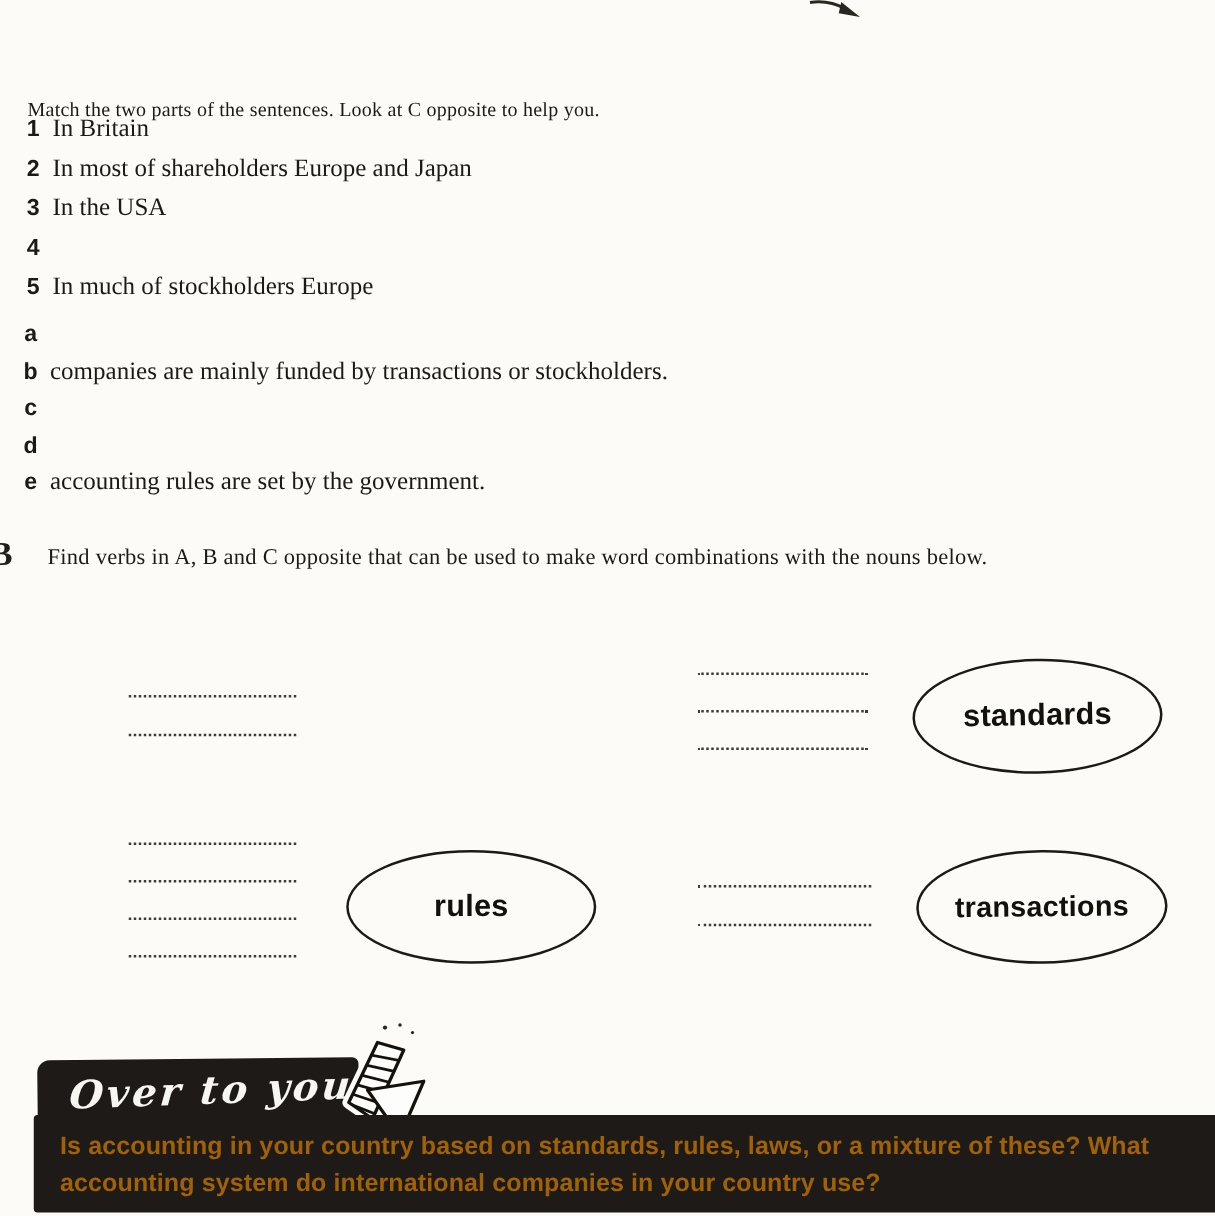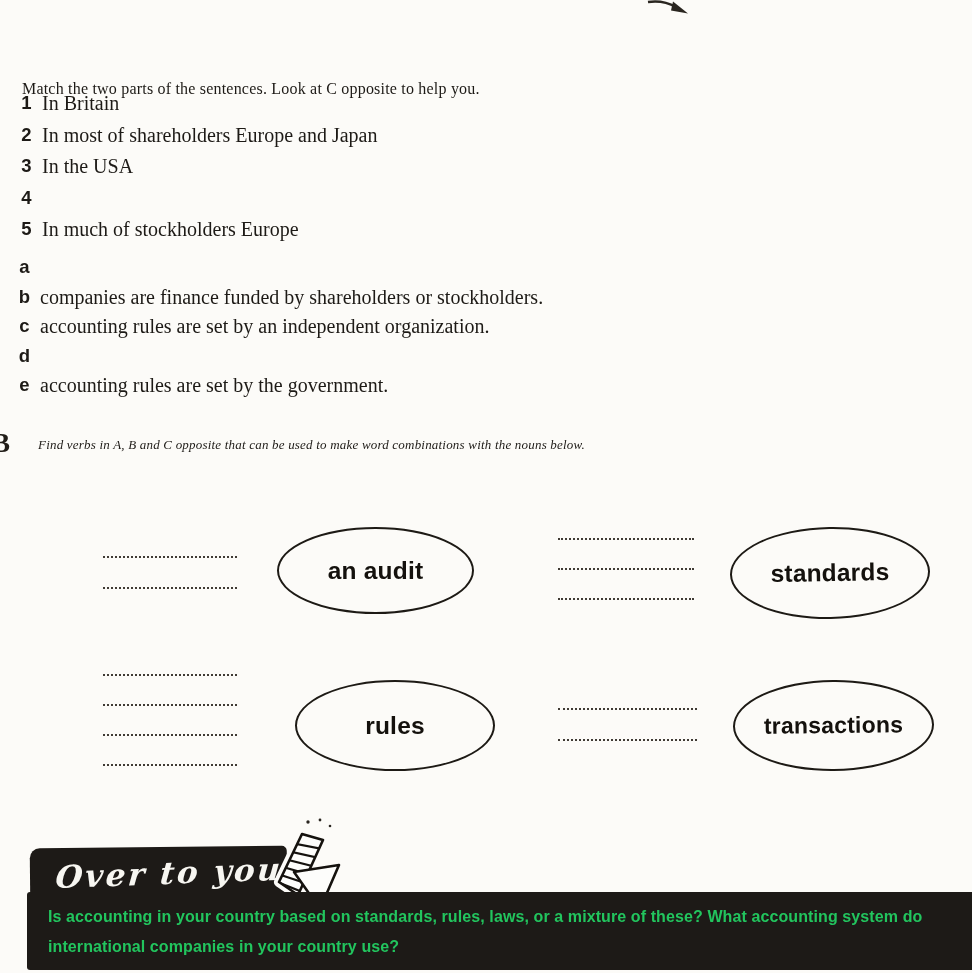--- a/index.html
+++ b/index.html
@@ -123,7 +123,7 @@
     </div>
     <div class="list-row">
       <span class="list-marker">b</span>
-      <span>companies are finance funded by shareholders or stockholders.</span>
+      <span>companies are mainly funded by transactions or stockholders.</span>
     </div>
     <div class="list-row">
       <span class="list-marker">c</span>

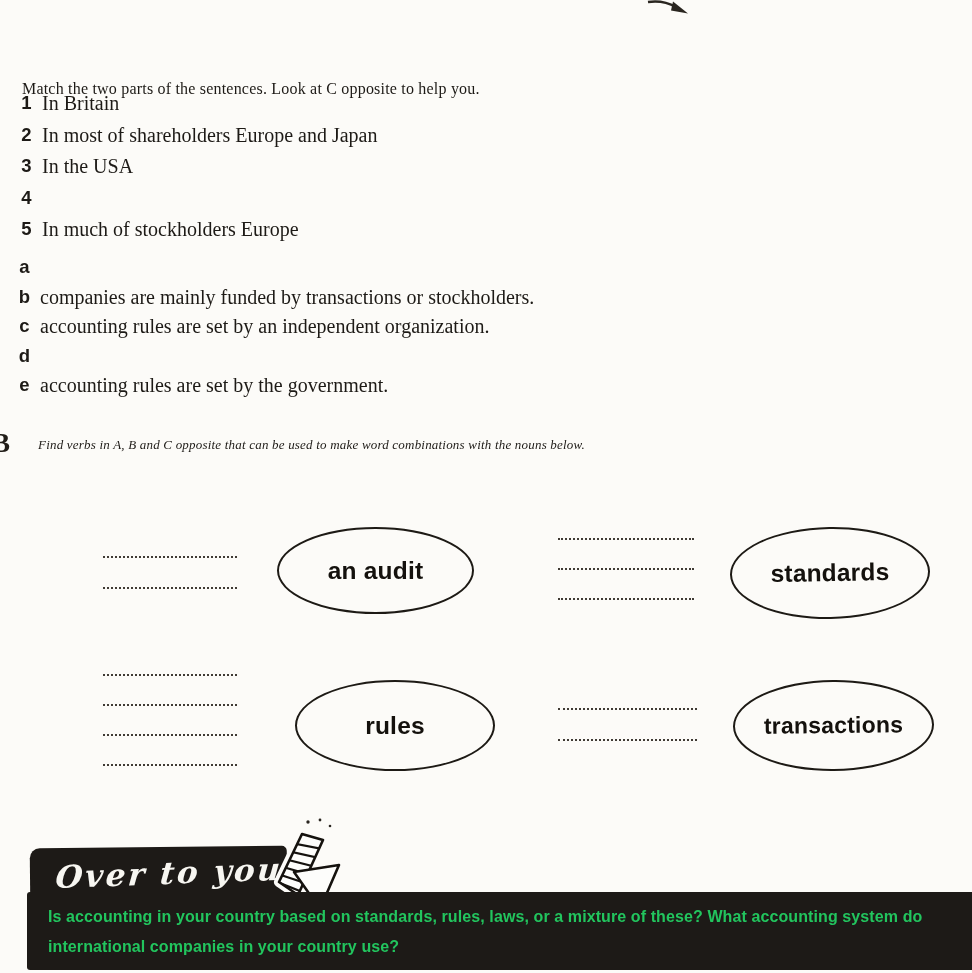--- a/index.html
+++ b/index.html
@@ -127,7 +127,6 @@
     </div>
     <div class="list-row">
       <span class="list-marker">c</span>
-      <span>accounting rules are set by an independent organization.</span>
     </div>
     <div class="list-row">
       <span class="list-marker">d</span>

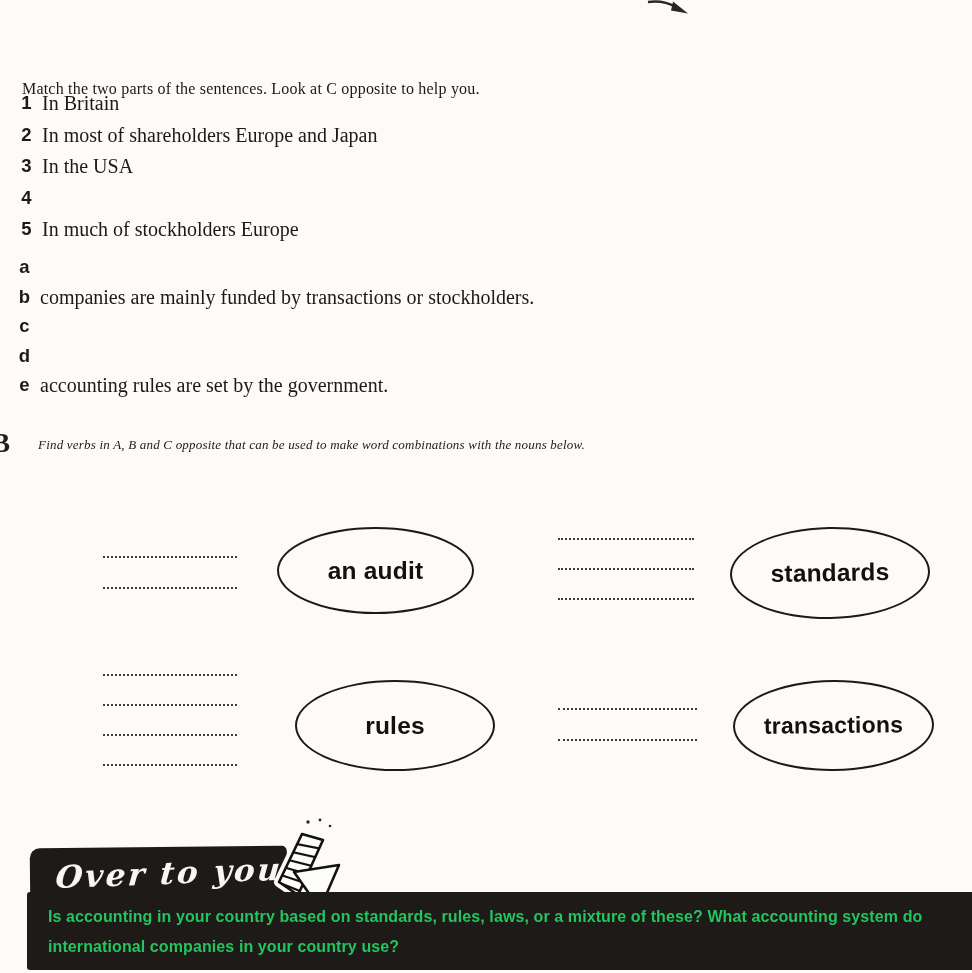--- a/index.html
+++ b/index.html
@@ -33,7 +33,7 @@
   }
   .ex-b-instruction{
     position:absolute;left:38px;top:430px;width:884px;
-    font-size:13px;line-height:30px;letter-spacing:.2px;font-style:italic;
+    font-size:18px;line-height:30px;letter-spacing:.2px;
   }
   
   .blanks{position:absolute;display:flex;flex-direction:column;}

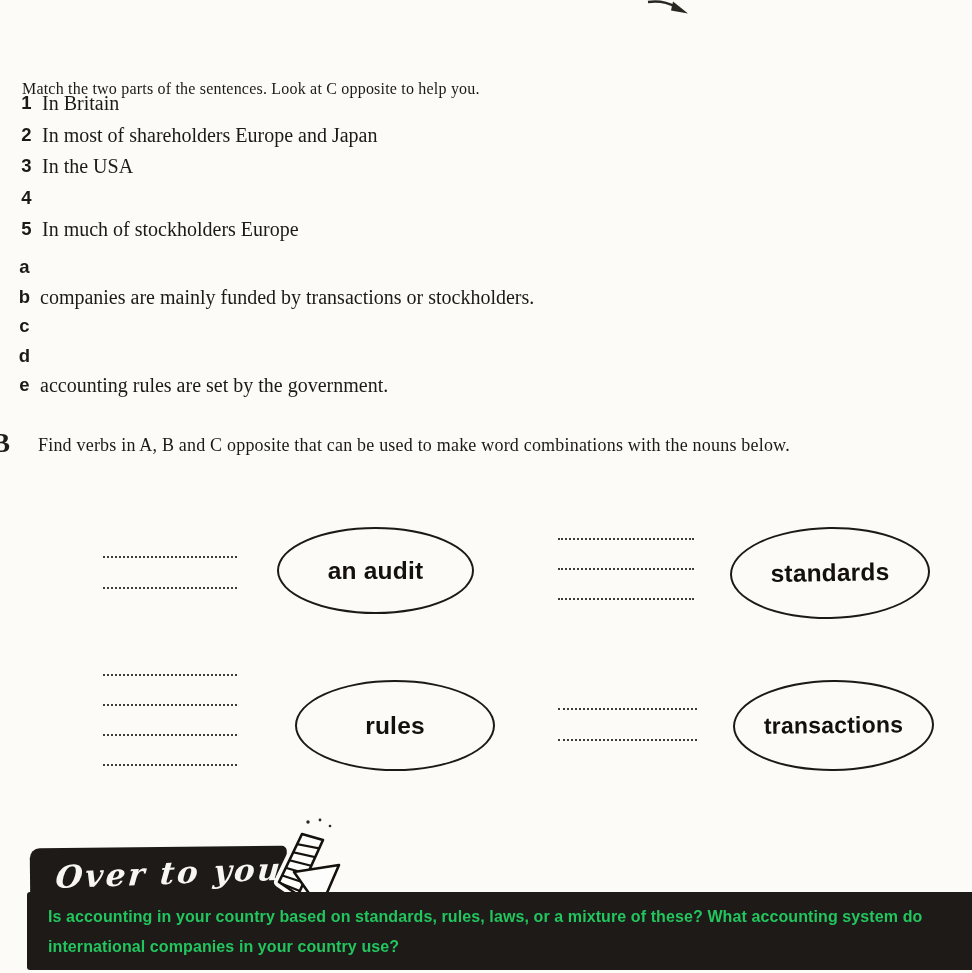--- a/index.html
+++ b/index.html
@@ -144,9 +144,6 @@
       <div class="dotted-line"></div>
       <div class="dotted-line"></div>
     </div>
-  <div id="oval-audit" class="oval">
-    <span class="oval-label">an audit</span>
-  </div>
 
   <div id="blanks-standards" class="blanks">
       <div class="dotted-line"></div>

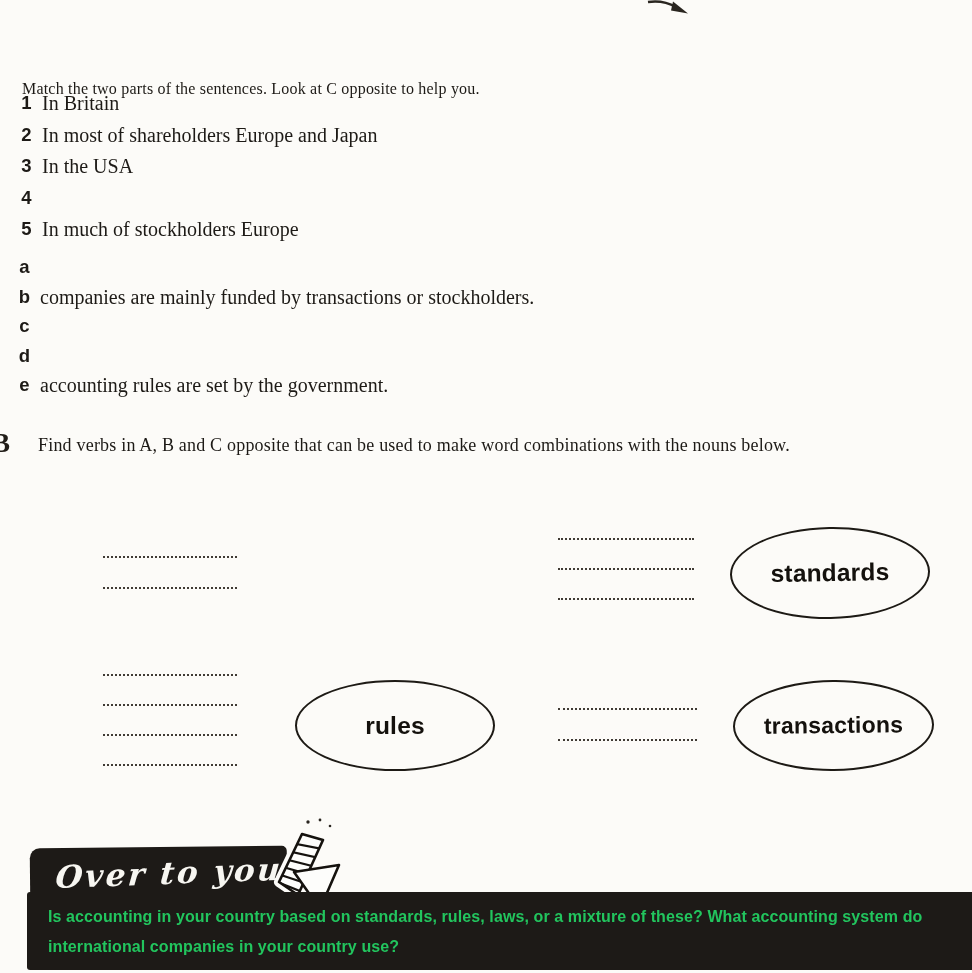--- a/index.html
+++ b/index.html
@@ -50,7 +50,7 @@
   }
   #oval-audit{left:277px;top:527px;width:193px;height:83px;}
   #oval-standards{left:730px;top:527px;width:196px;height:88px;transform:rotate(-1deg);}
-  #oval-rules{left:295px;top:680px;width:196px;height:87px;justify-content:center;}
+  #oval-rules{left:277px;top:680px;width:196px;height:87px;justify-content:center;}
   #oval-transactions{left:733px;top:680px;width:197px;height:87px;transform:rotate(-.6deg);}
   .oval-label{
     font-family:"Liberation Sans","DejaVu Sans",sans-serif;

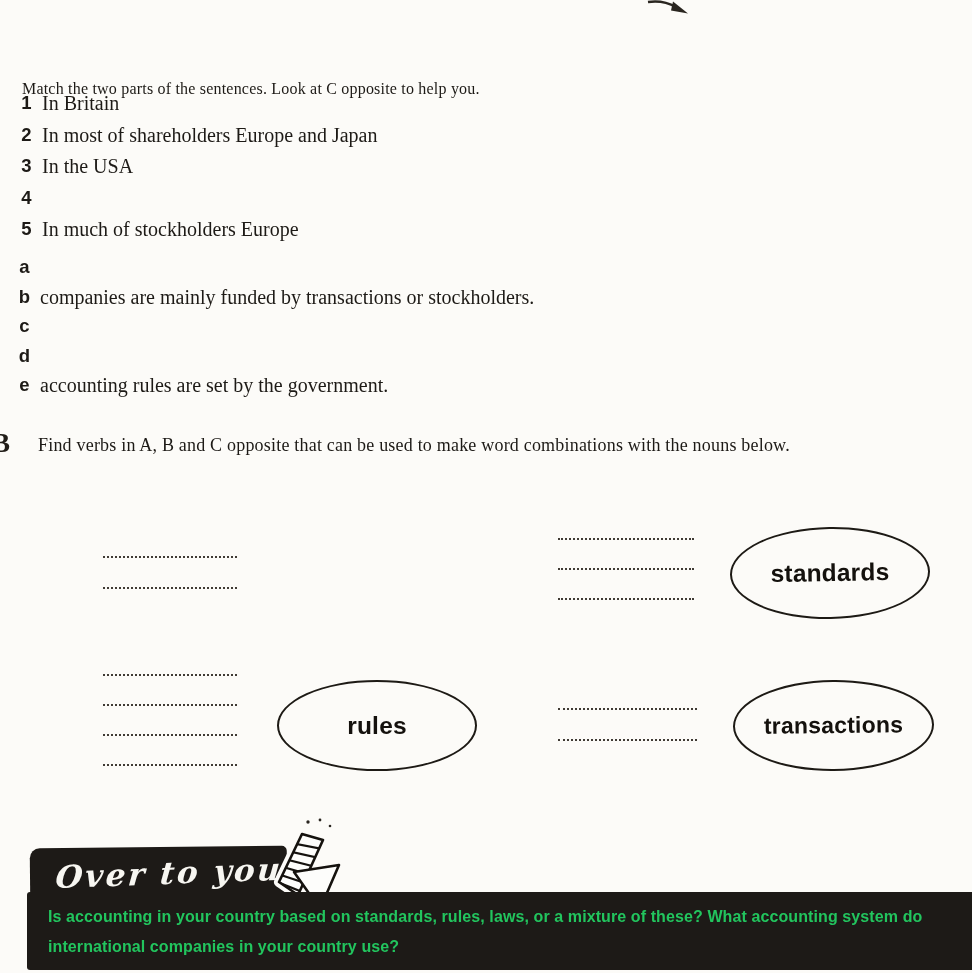--- a/index.html
+++ b/index.html
@@ -77,8 +77,8 @@
   .otu-question{
     position:absolute;left:21px;top:10px;width:905px;
     font-family:"Liberation Sans","DejaVu Sans",sans-serif;
-    font-weight:bold;font-size:16px;line-height:30px;letter-spacing:.1px;
-    color:#22c55e;
+    font-weight:bold;font-size:20px;line-height:30px;letter-spacing:.1px;
+    color:#a16207;
   }
   .arrow-doodle{position:absolute;left:262px;top:816px;}
   .top-arrow{position:absolute;left:645px;top:0;}

